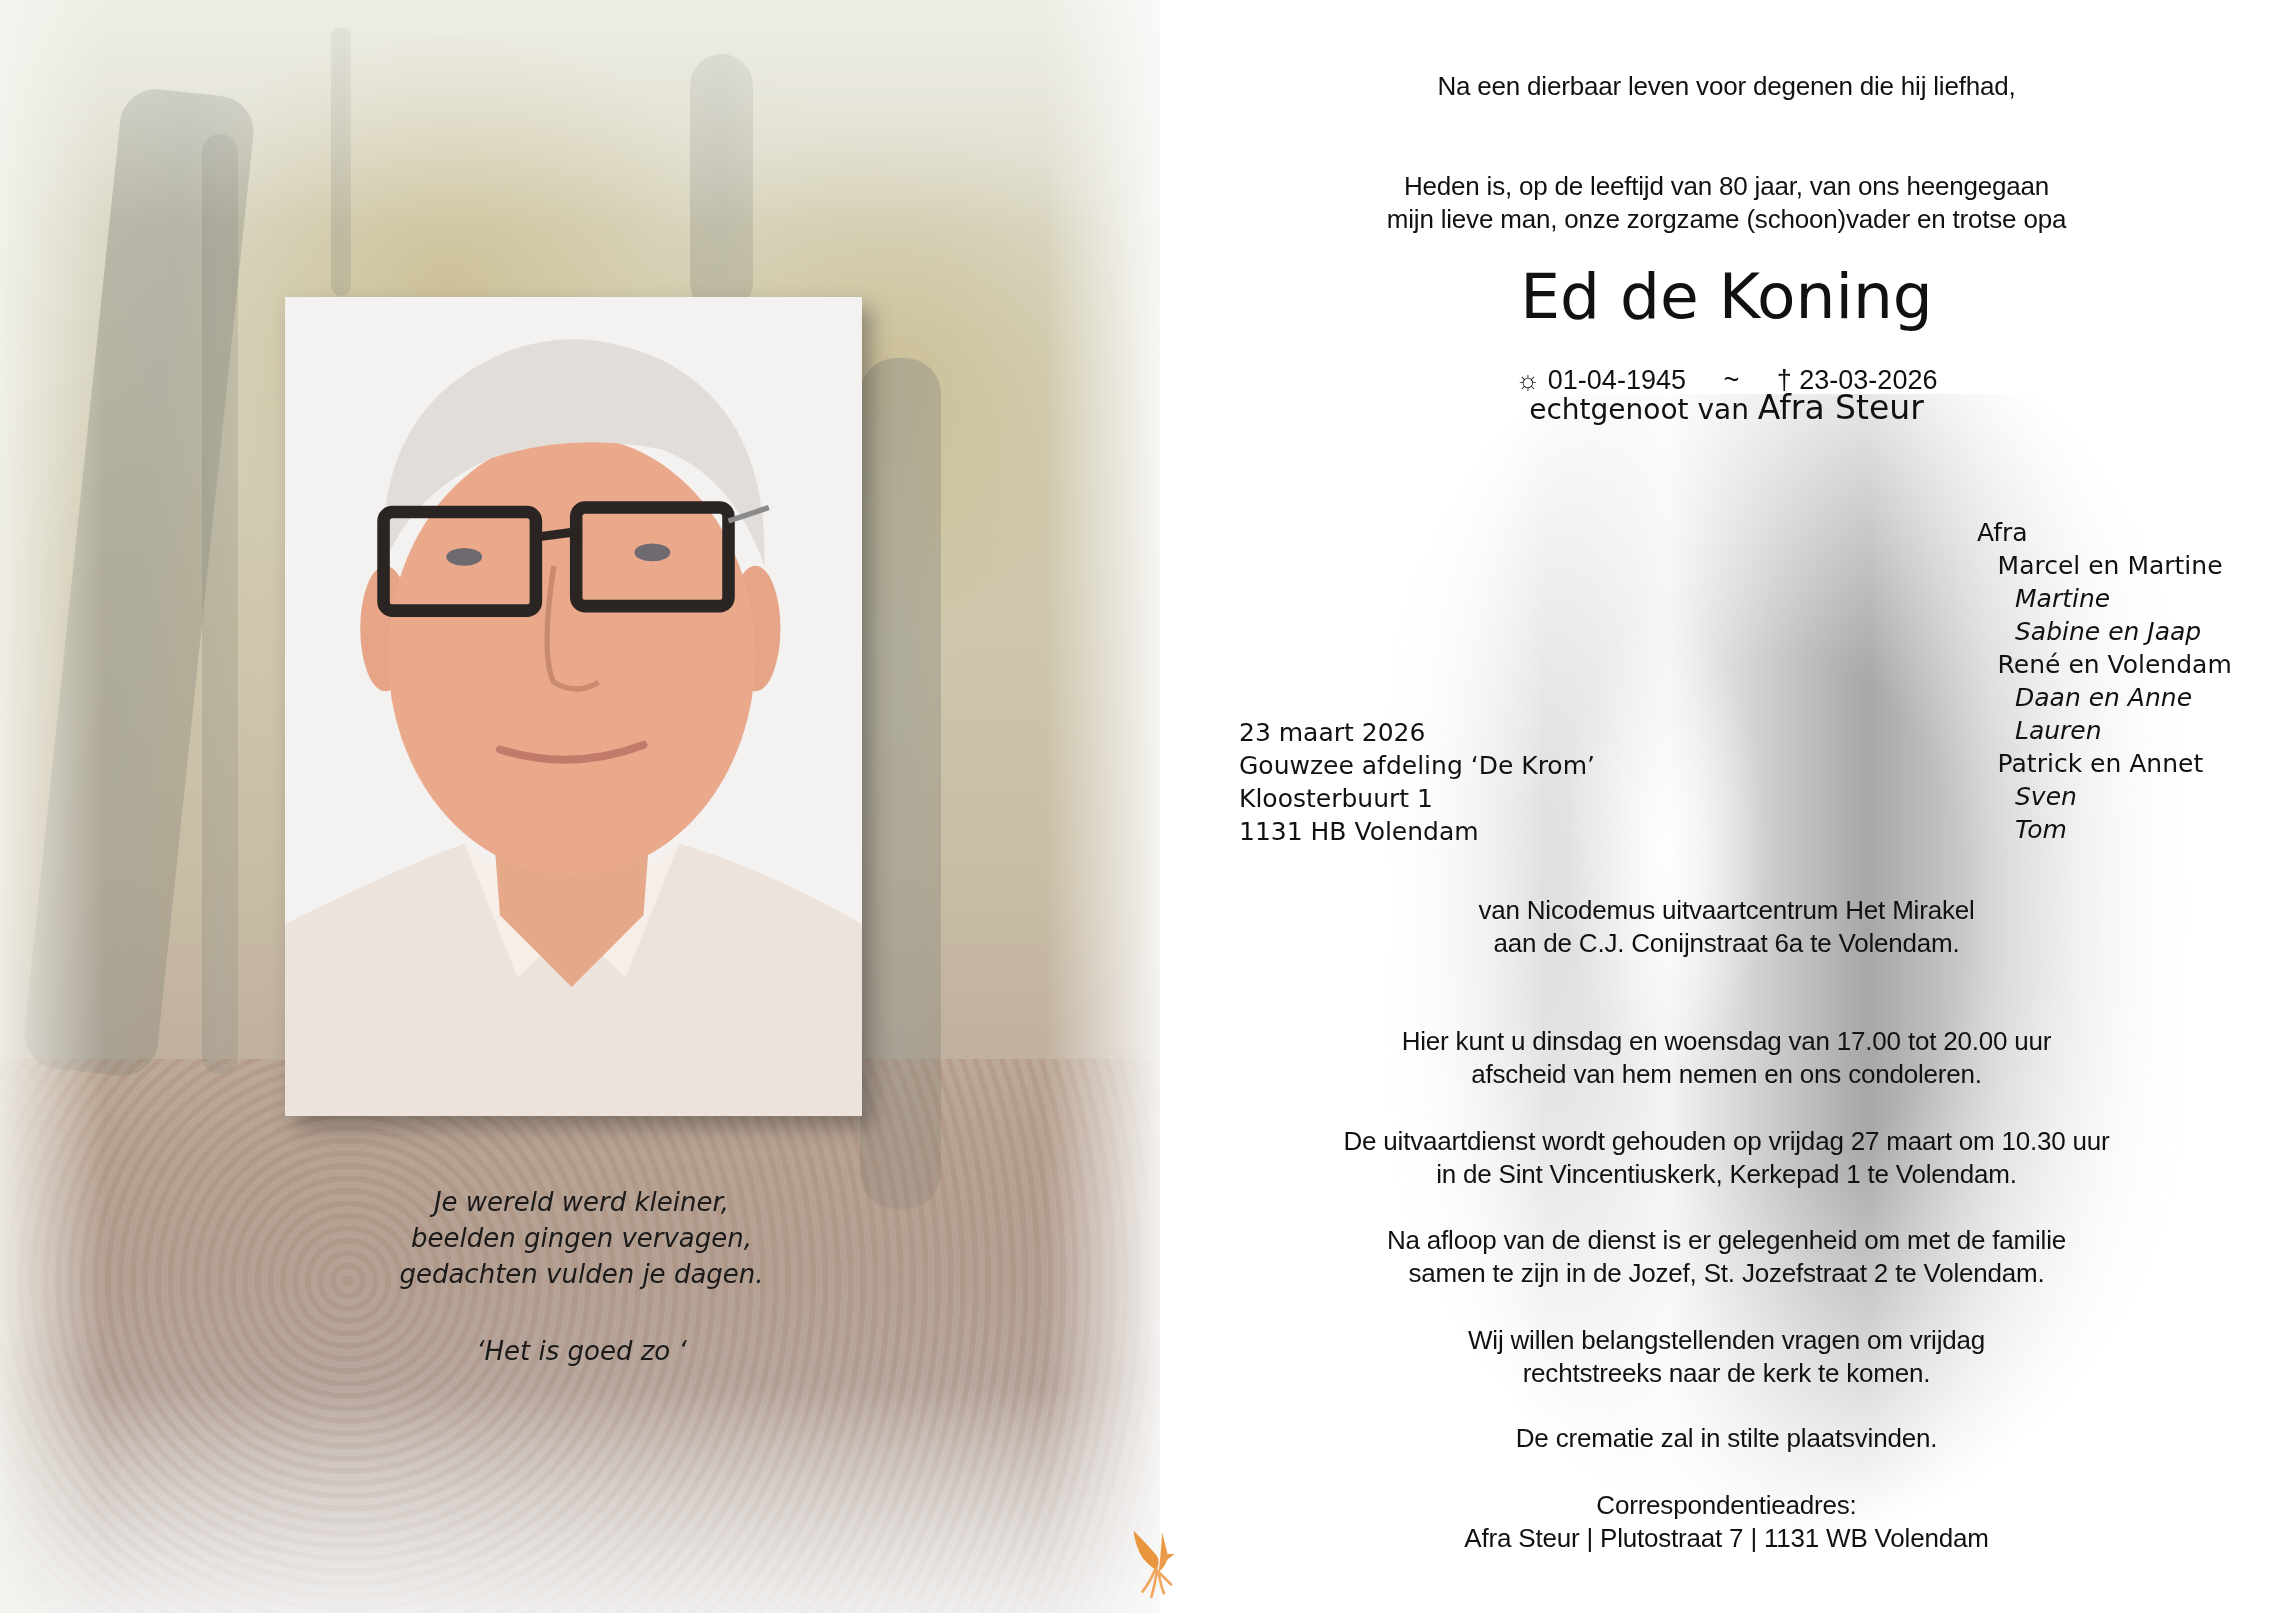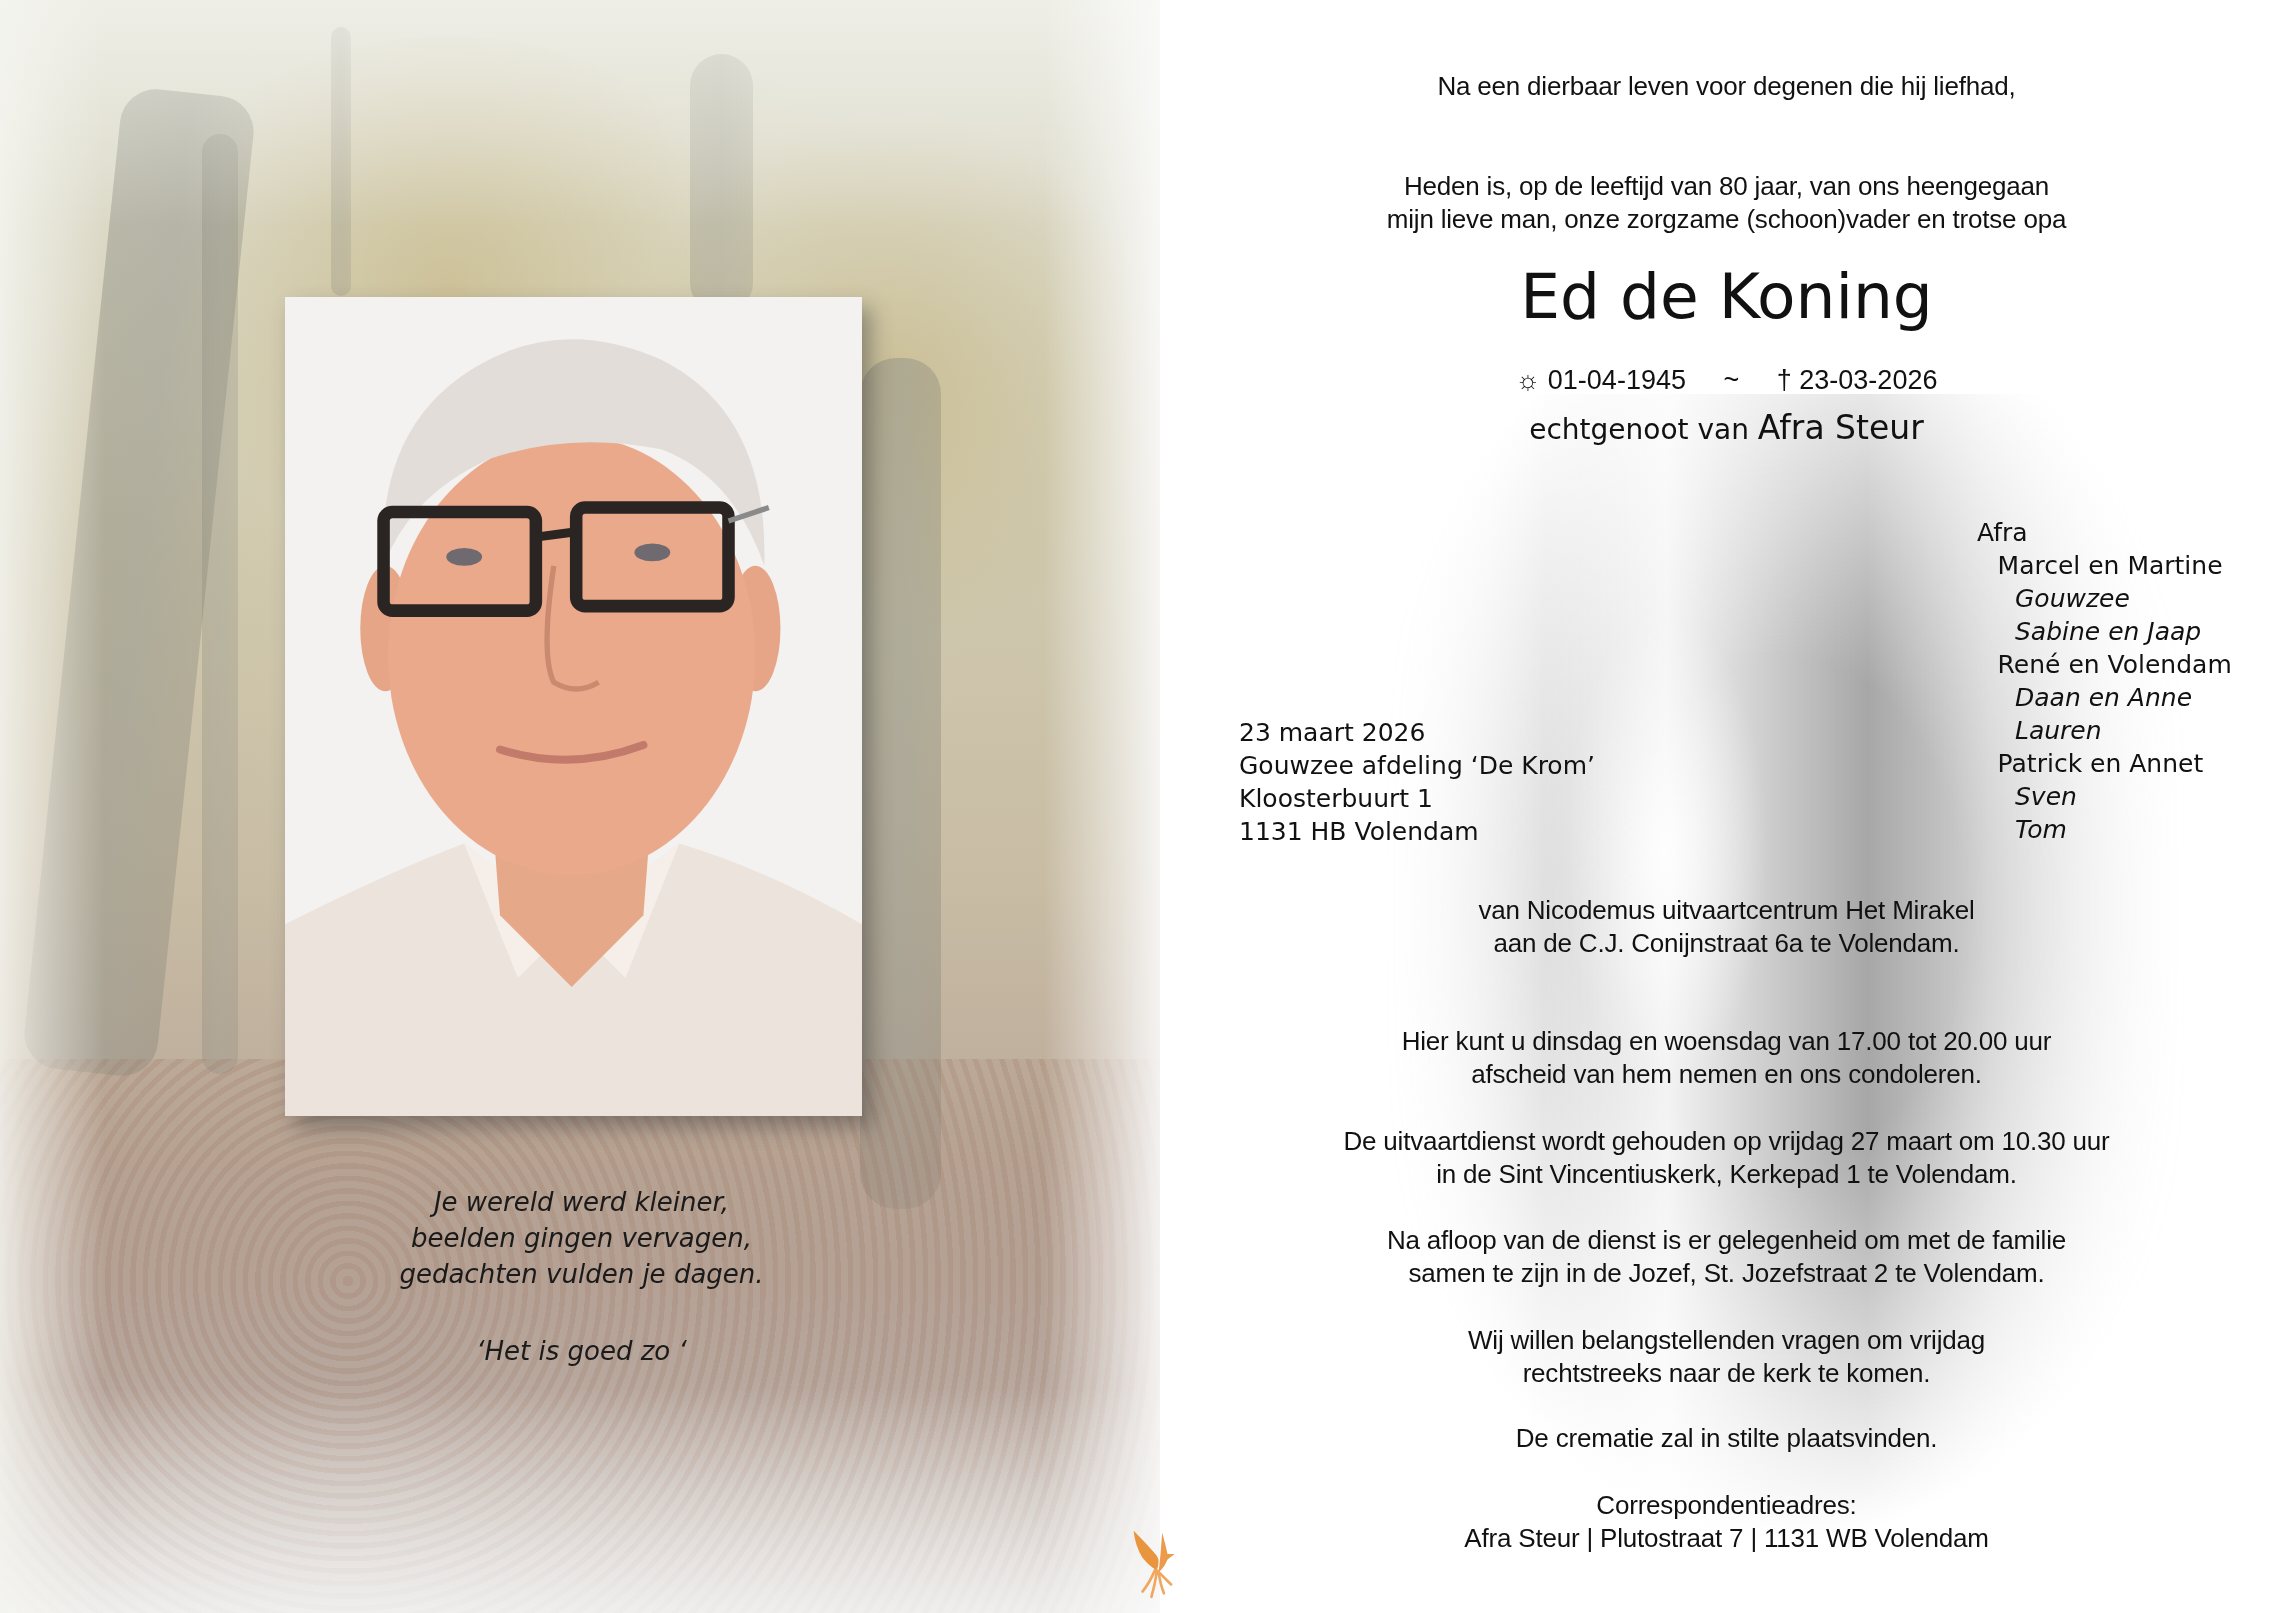--- a/index.html
+++ b/index.html
@@ -133,7 +133,7 @@
     <span>23-03-2026</span>
   </div>
 
-  <div class="r-text center-block spouse" style="top:408px;">
+  <div class="r-text center-block spouse" style="top:388px;">
     <span>echtgenoot van</span>
     <span class="name">Afra Steur</span>
   </div>

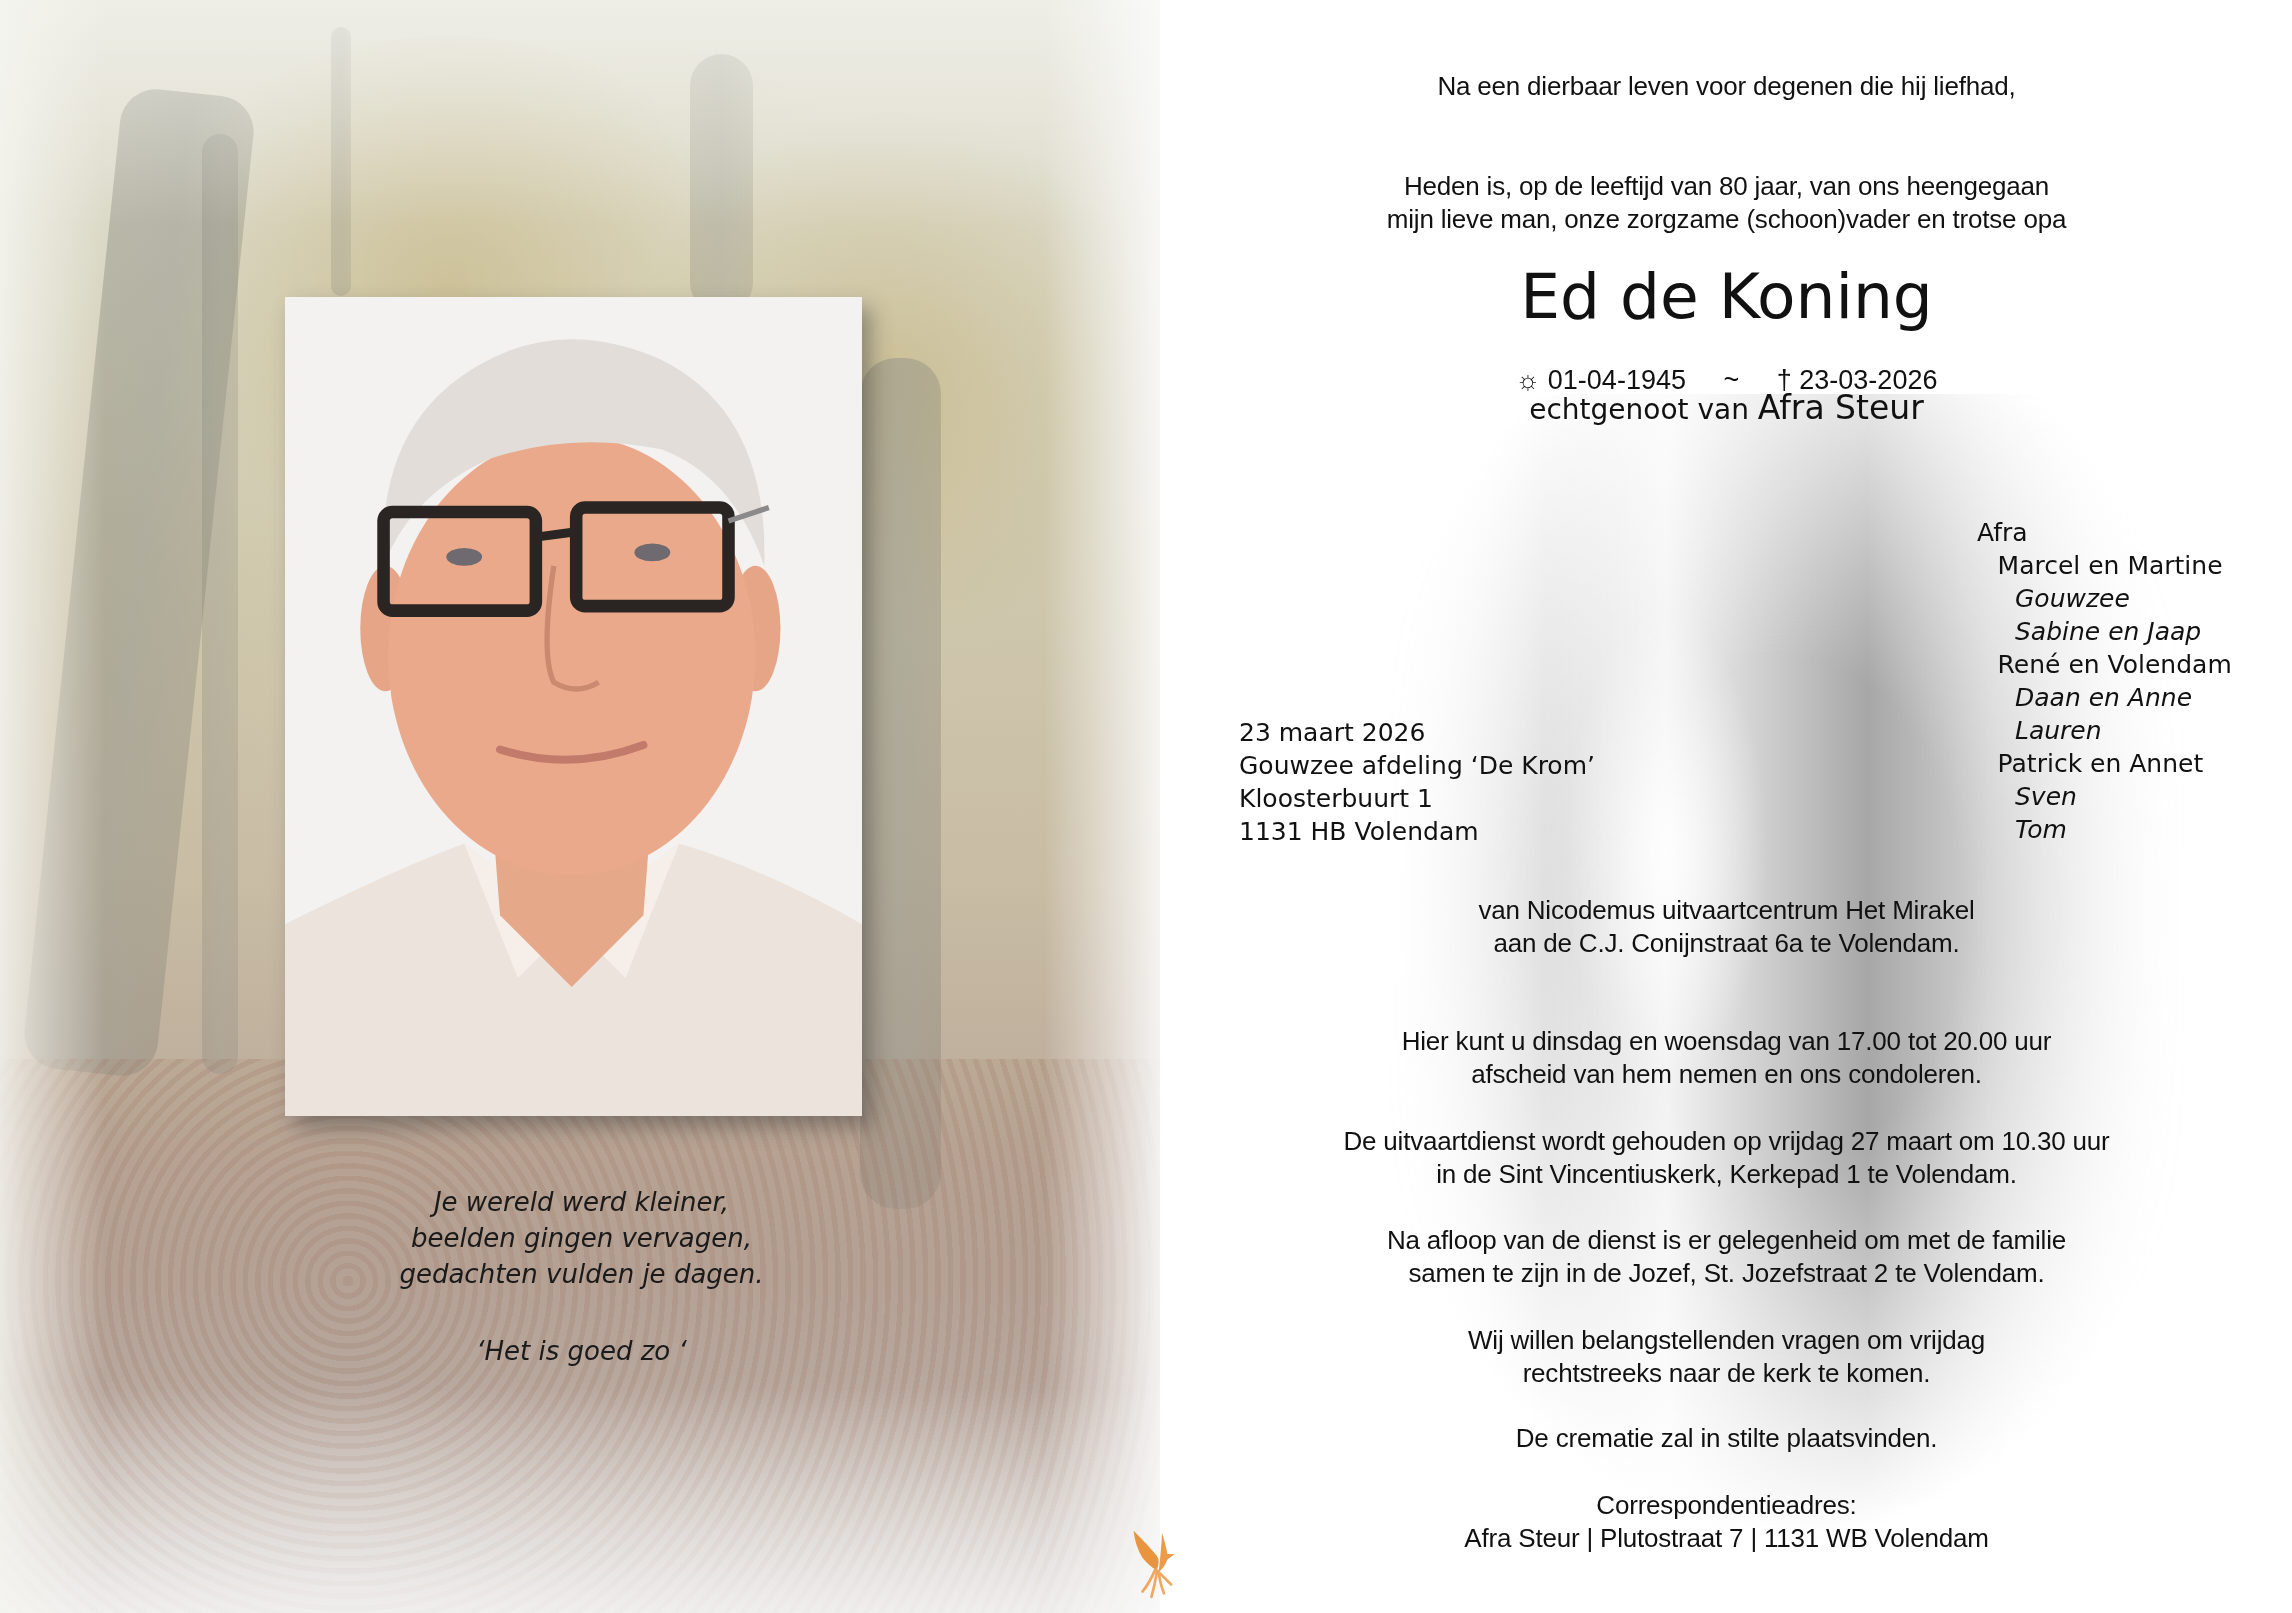--- a/index.html
+++ b/index.html
@@ -148,7 +148,7 @@
   <div class="r-text family" style="top:516px;">
     <span class="lvl0">Afra</span>
     <span class="lvl1">Marcel en Martine</span>
-    <span class="lvl2">Gouwzee</span>
+    <span class="lvl2">Martine</span>
     <span class="lvl2">Sabine en Jaap</span>
     <span class="lvl1">René en Volendam</span>
     <span class="lvl2">Daan en Anne</span>

